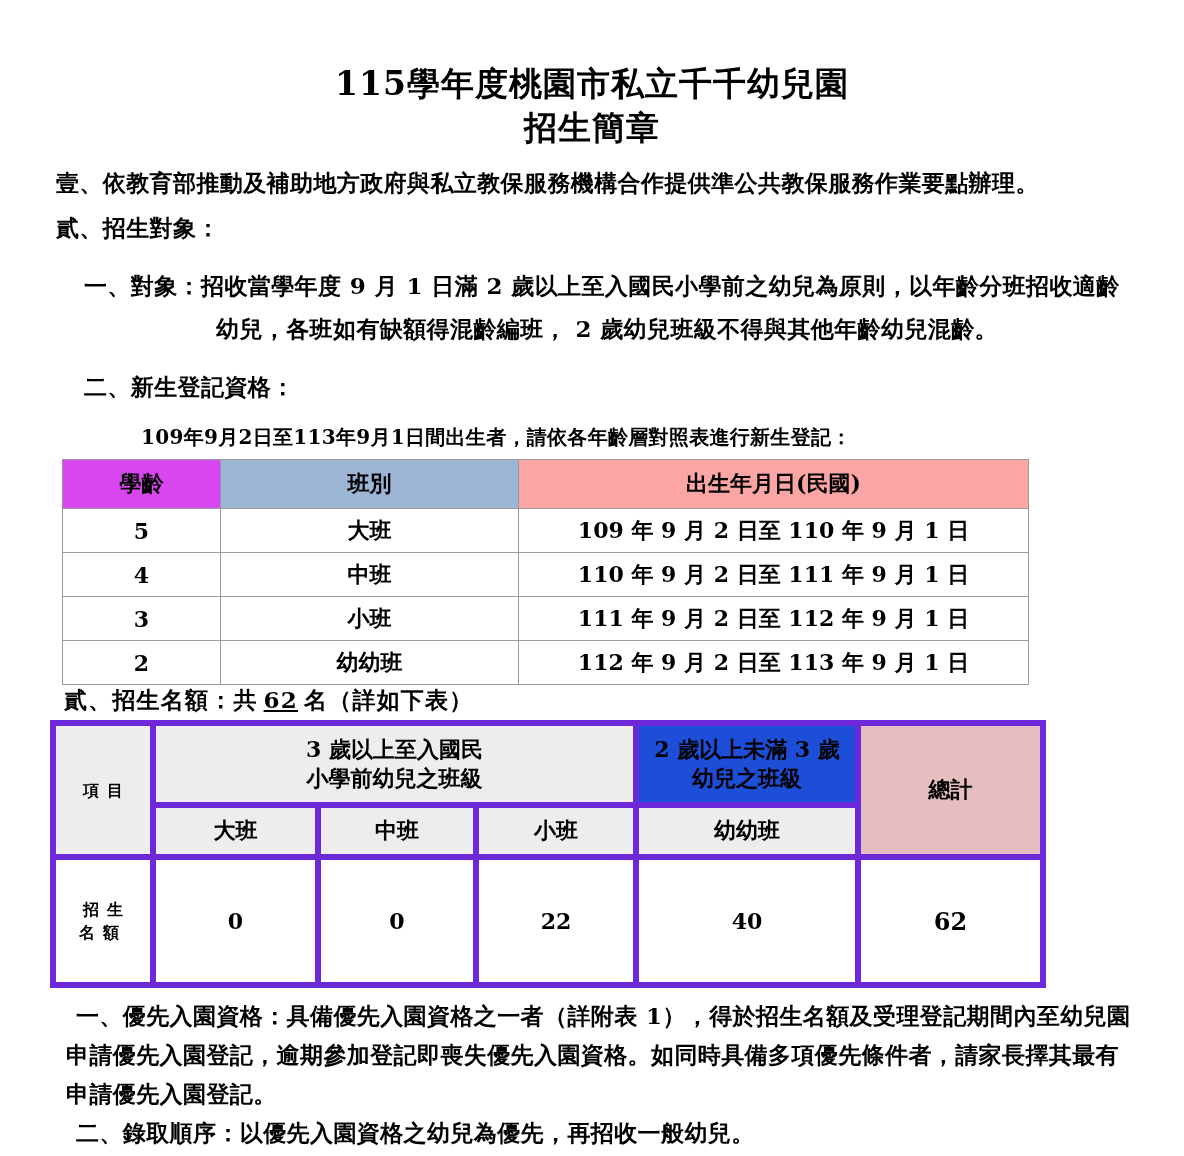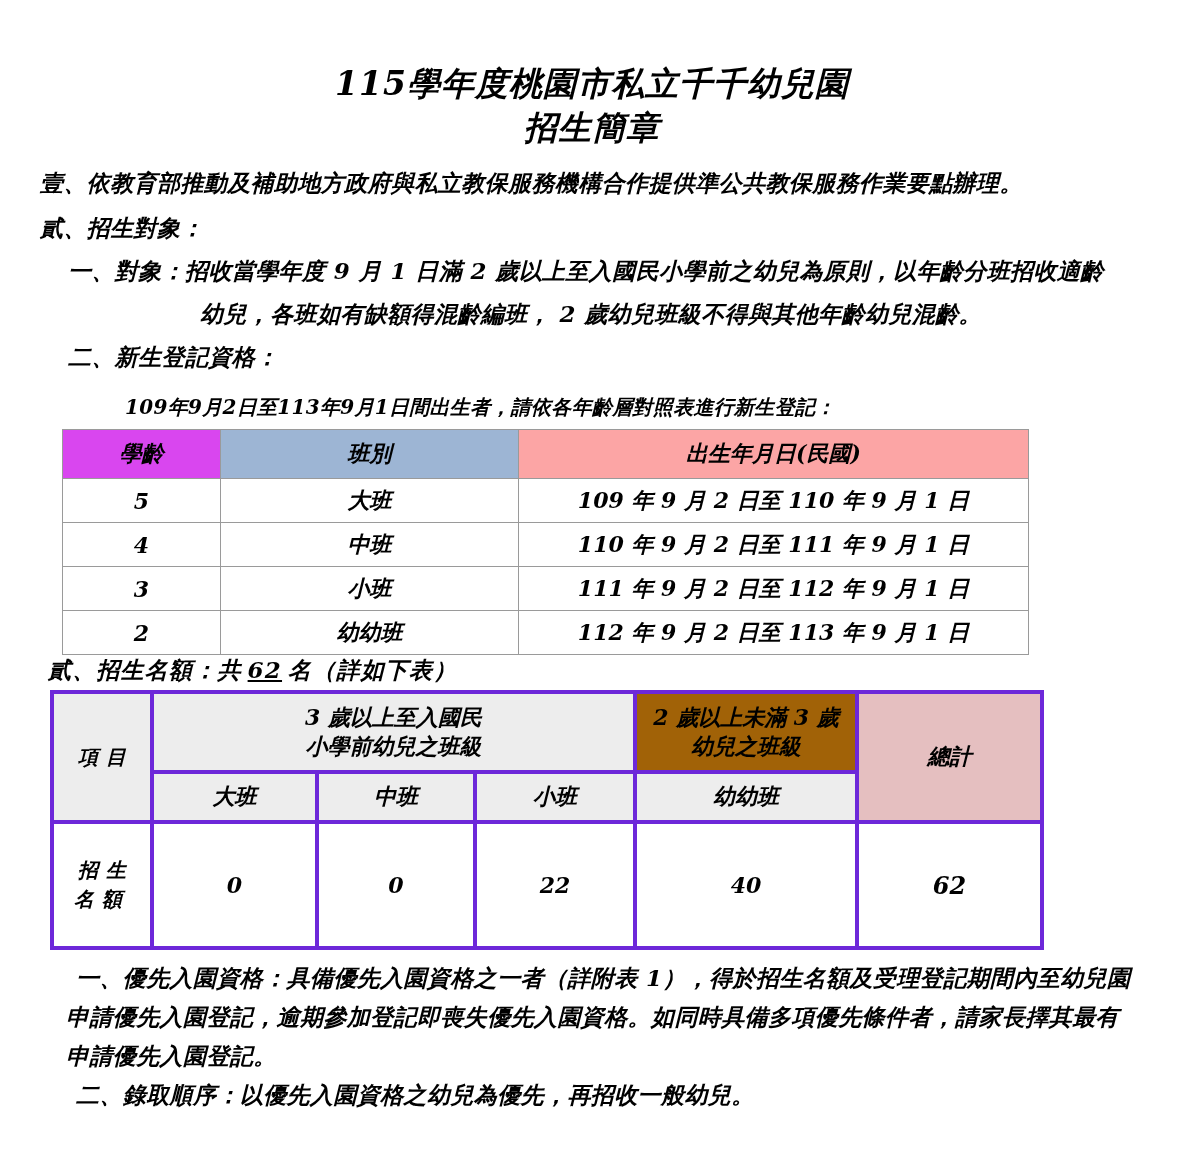--- a/index.html
+++ b/index.html
@@ -21,7 +21,6 @@
     width: 1184px;
     height: 1088px;
     box-sizing: border-box;
-    font-style: italic;
   }
 
   

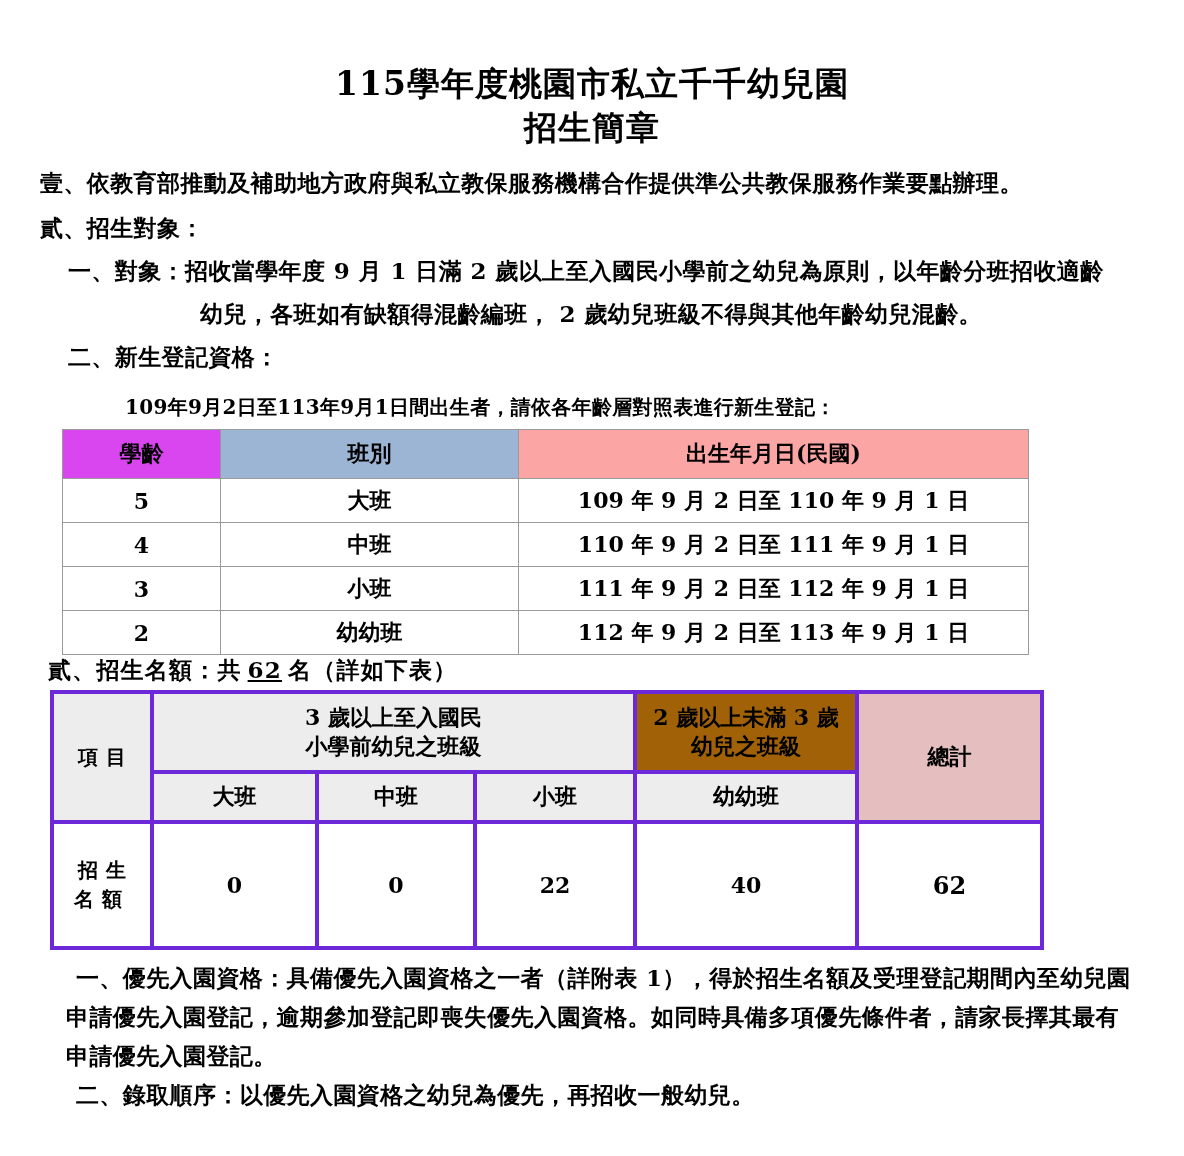--- a/index.html
+++ b/index.html
@@ -38,7 +38,7 @@
 
   
   .body-wrap {
-    padding: 0 22px 0 40px;
+    padding: 0 22px 0 56px;
   }
   .para {
     font-size: 23px;

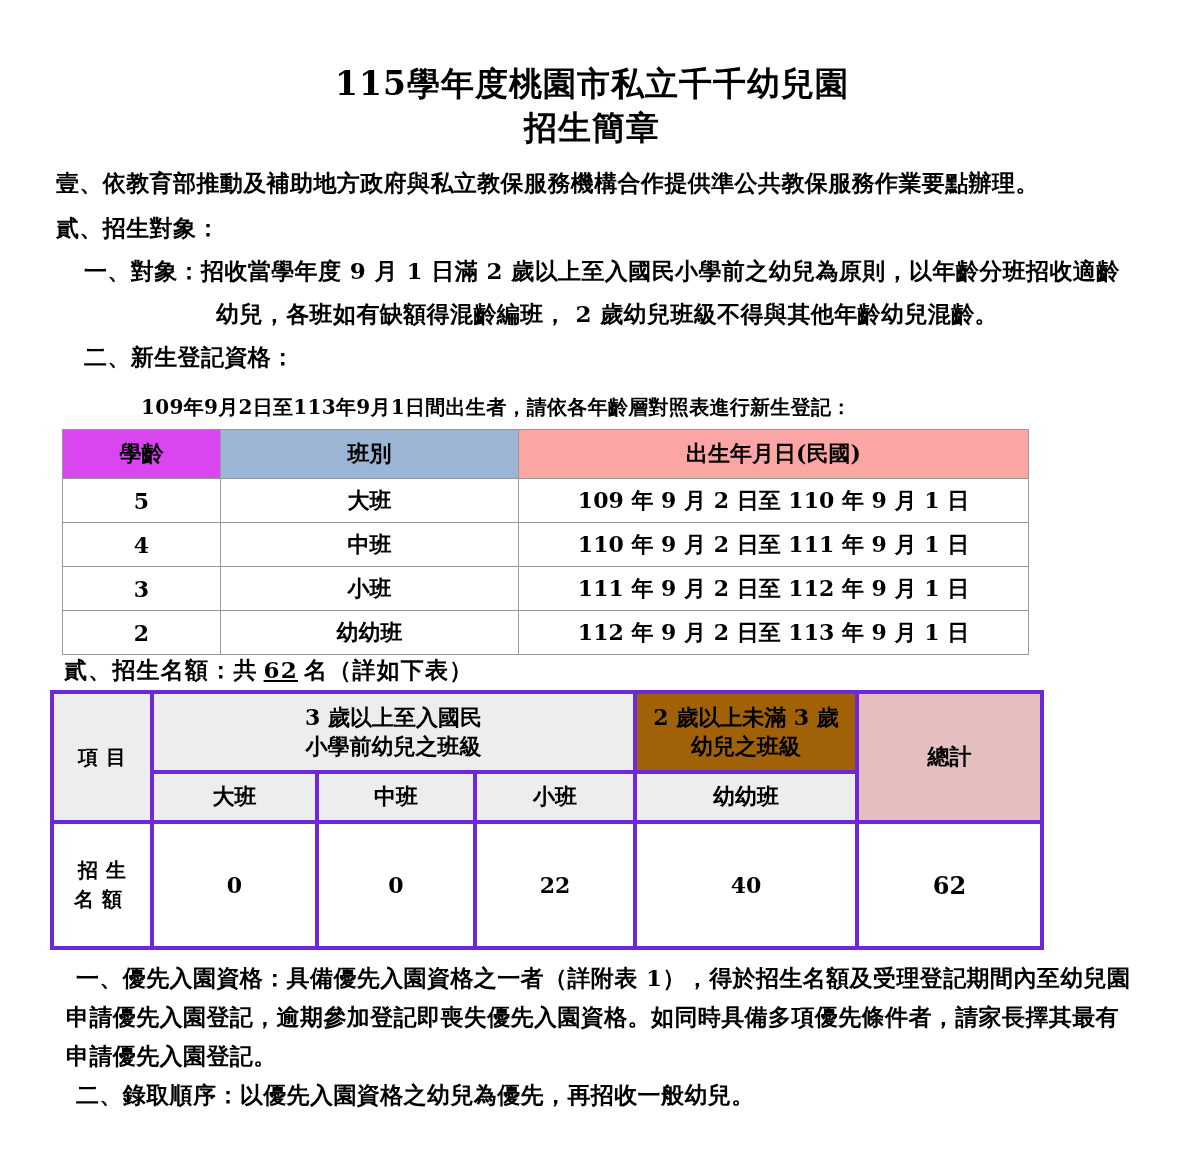--- a/index.html
+++ b/index.html
@@ -48,7 +48,7 @@
     white-space: nowrap;
   }
   .para.lvl0 { margin-top: 22px; }
-  .para.lvl1 { padding-left: 28px; margin-top: 20px; }
+  .para.lvl1 { padding-left: 28px; margin-top: 35px; }
   .para.cont { padding-left: 160px; margin-top: 20px; }
   .para.tight { }
 

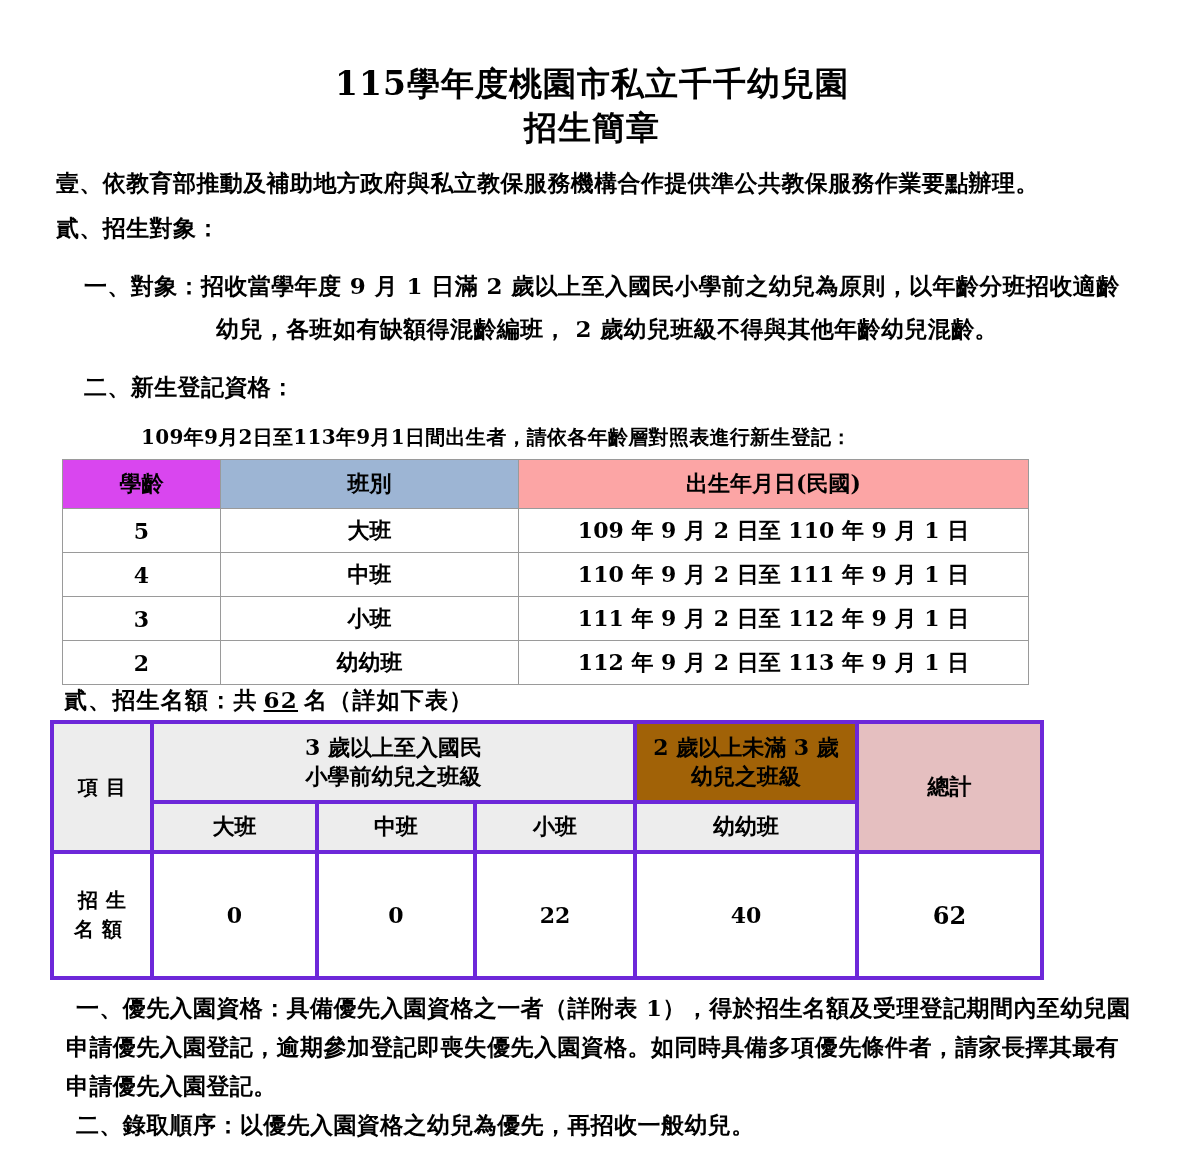--- a/index.html
+++ b/index.html
@@ -107,7 +107,7 @@
     font-size: 22px;
   }
   .table-quota th, .table-quota td {
-    border: 4px solid #6d28d9;
+    border: 6px solid #6d28d9;
     text-align: center;
     vertical-align: middle;
     font-weight: bold;

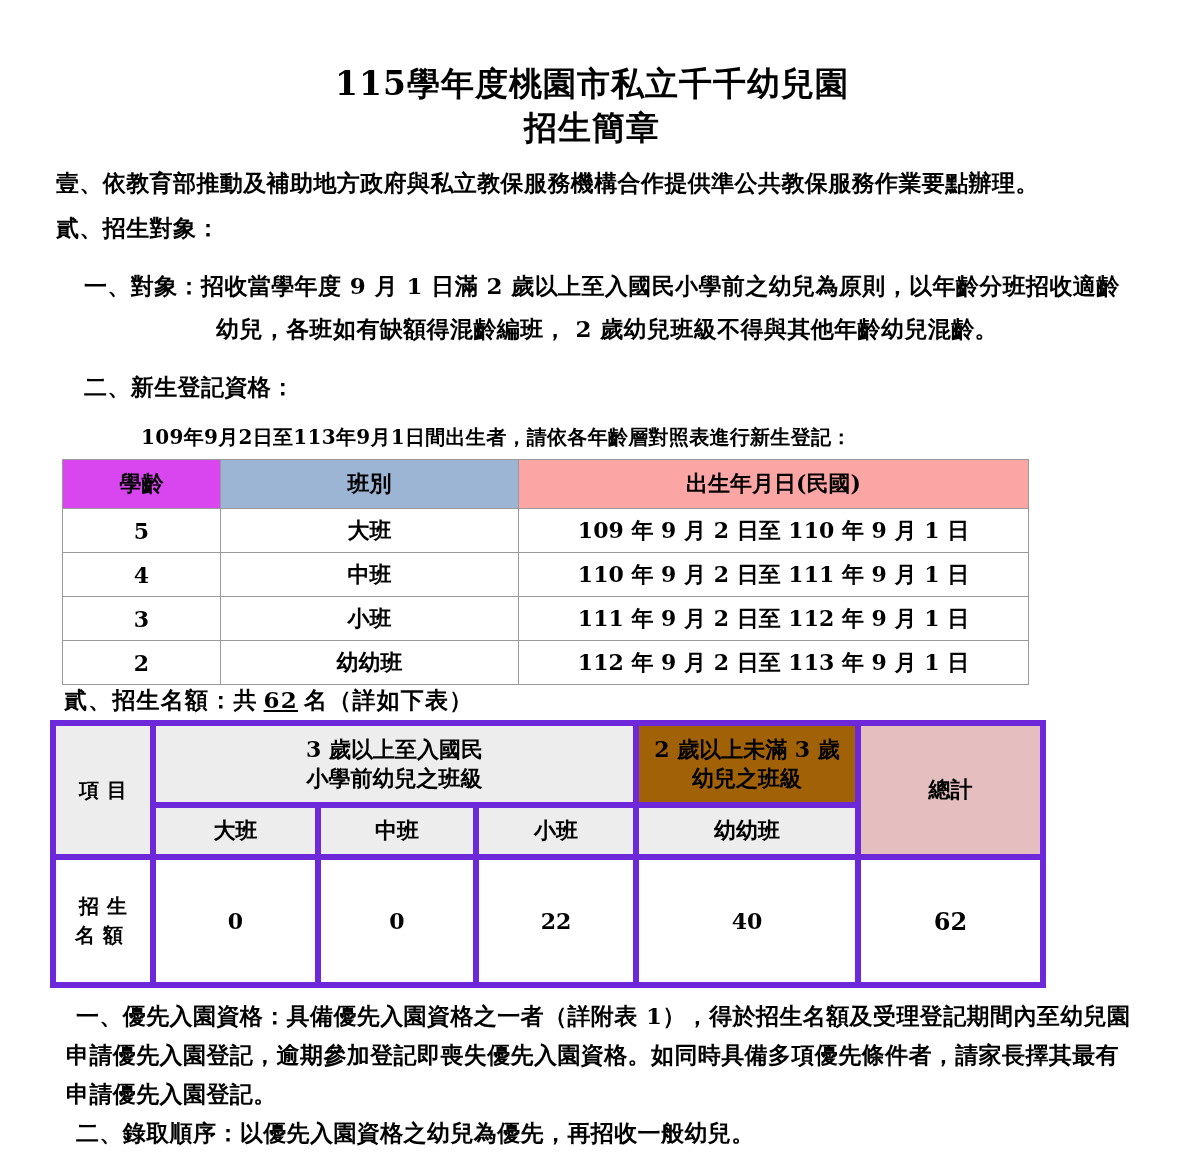--- a/index.html
+++ b/index.html
@@ -239,7 +239,7 @@
           <span>3 歲以上至入國民</span><br>
           <span>小學前幼兒之班級</span>
         </th>
-        <th class="th-group" style="background: #a16207;">
+        <th class="th-group" style="background: #1d4ed8;">
           <span>2 歲以上未滿 3 歲</span><br>
           <span>幼兒之班級</span>
         </th>

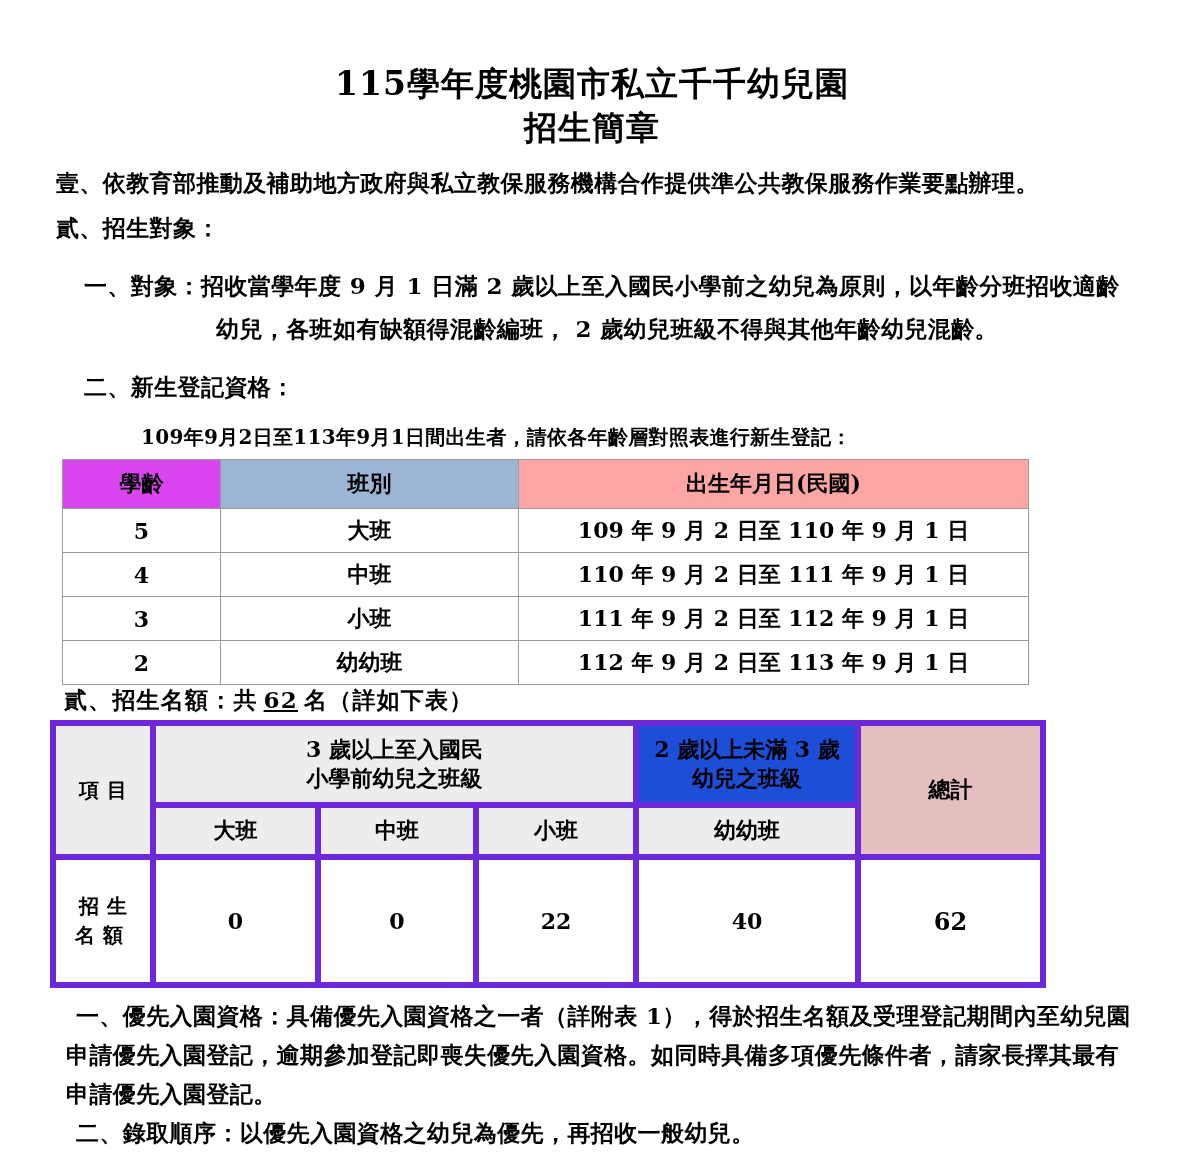--- a/index.html
+++ b/index.html
@@ -131,7 +131,7 @@
     letter-spacing: 8px;
     text-indent: 8px;
     line-height: 1.45;
-    font-size: 20px;
+    font-size: 16px;
   }
   .th-group {
     height: 76px;

